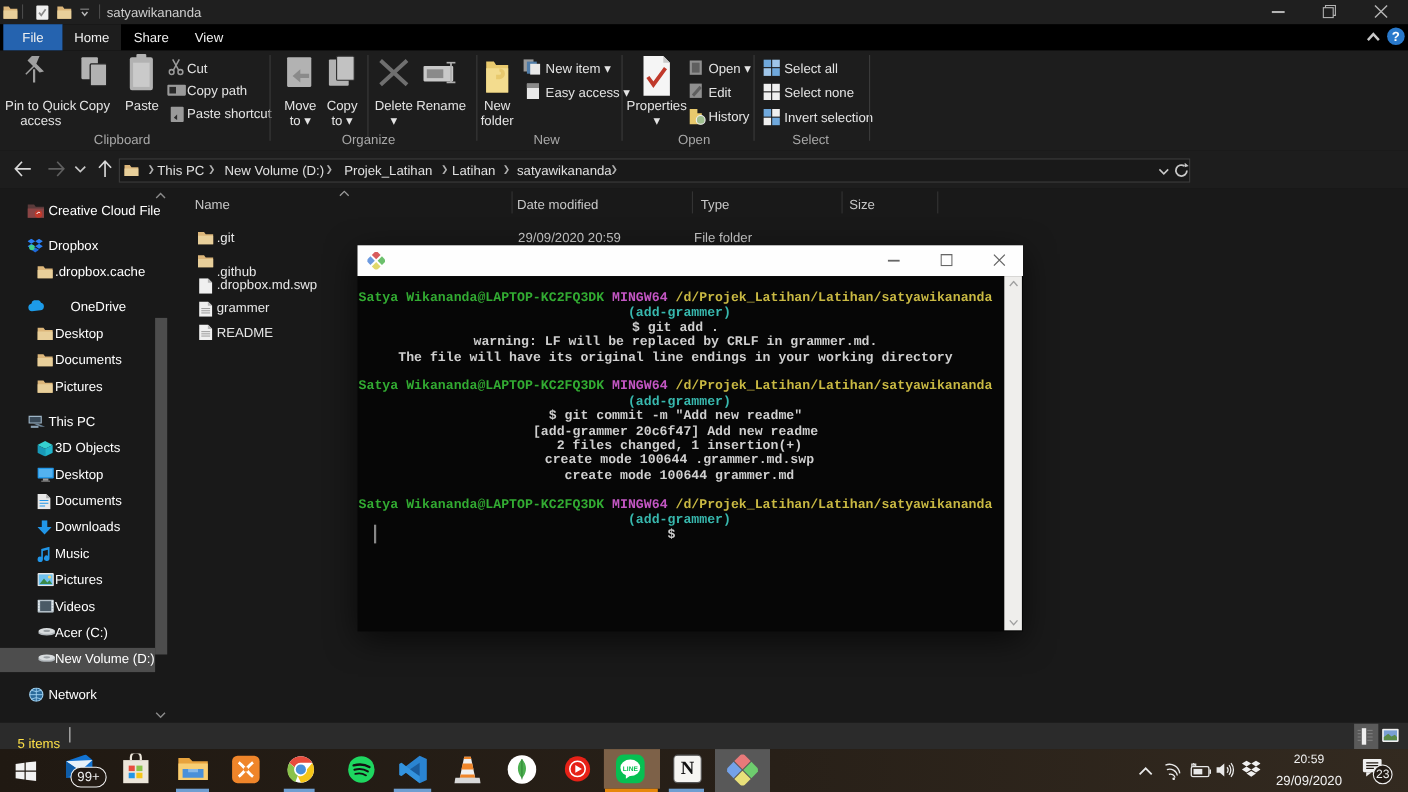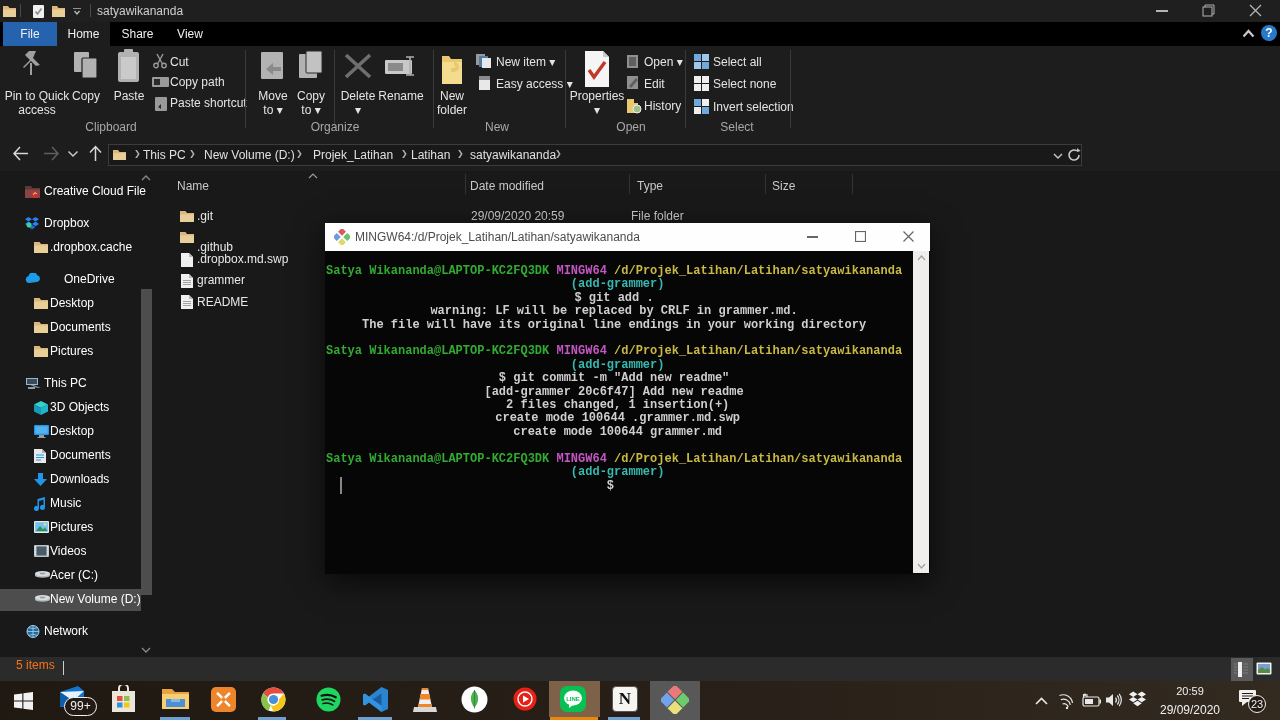--- a/index.html
+++ b/index.html
@@ -463,7 +463,6 @@
             <rect x="8.9" y="8.9" width="5.6" height="5.6" fill="#e0d86c"></rect>
           </g>
         </svg>
-      <div class="abs" style="left:30px;top:7px;color:#4c4c4c;font-size:12px;">MINGW64:/d/Projek_Latihan/Latihan/satyawikananda</div>
       <svg class="abs" style="left:482px;top:13px;" width="11" height="2" viewBox="0 0 11 2">
           <rect width="11" height="2" fill="#666"></rect>
         </svg>

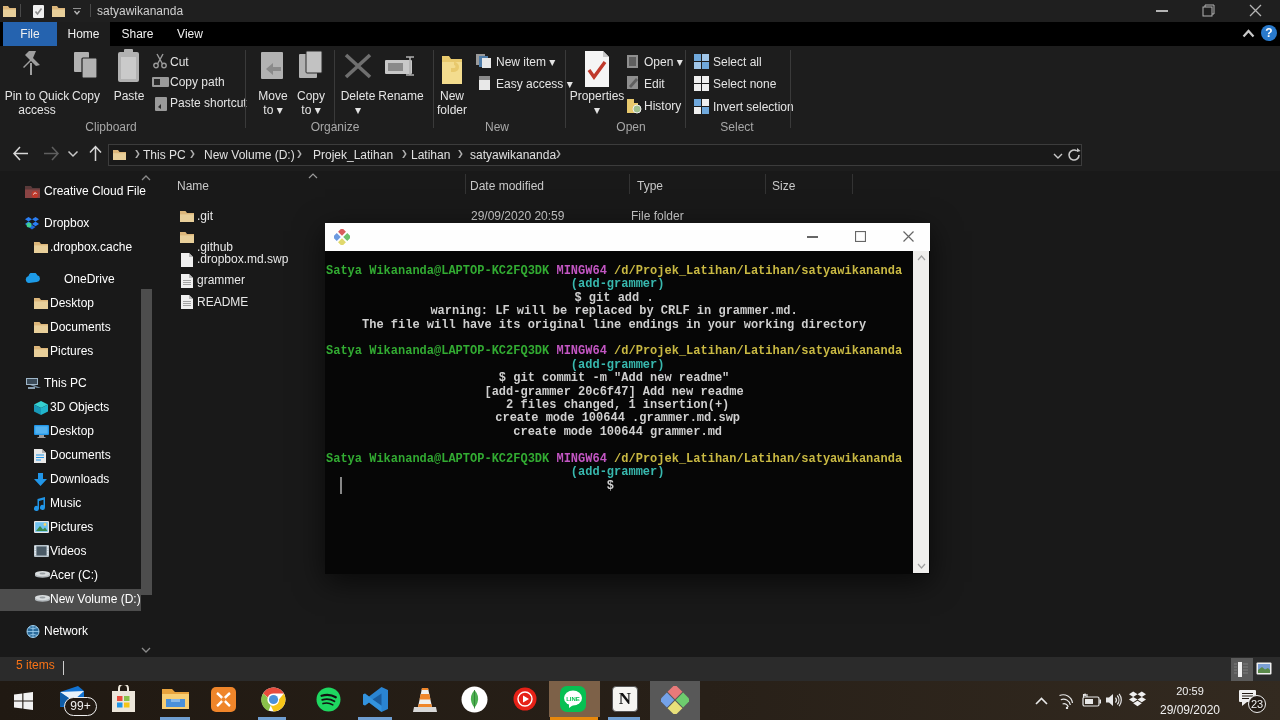--- a/index.html
+++ b/index.html
@@ -504,7 +504,7 @@
   </div>
 
   <div id="status">
-    <div style="position:absolute;left:16px;top:1px;color:#f97316;">5 items</div>
+    <div style="position:absolute;left:16px;top:12px;color:#fde047;">5 items</div>
     <div style="position:absolute;left:63px;top:4px;width:1px;height:14px;background:rgba(207,207,207,0.996);"></div>
     <div class="abs" style="left:1231px;top:1px;width:22px;height:23px;background:rgba(90,90,90,0.996);"></div>
     <svg class="abs" style="left:1234px;top:4px;" width="14" height="17" viewBox="0 0 14 17">

